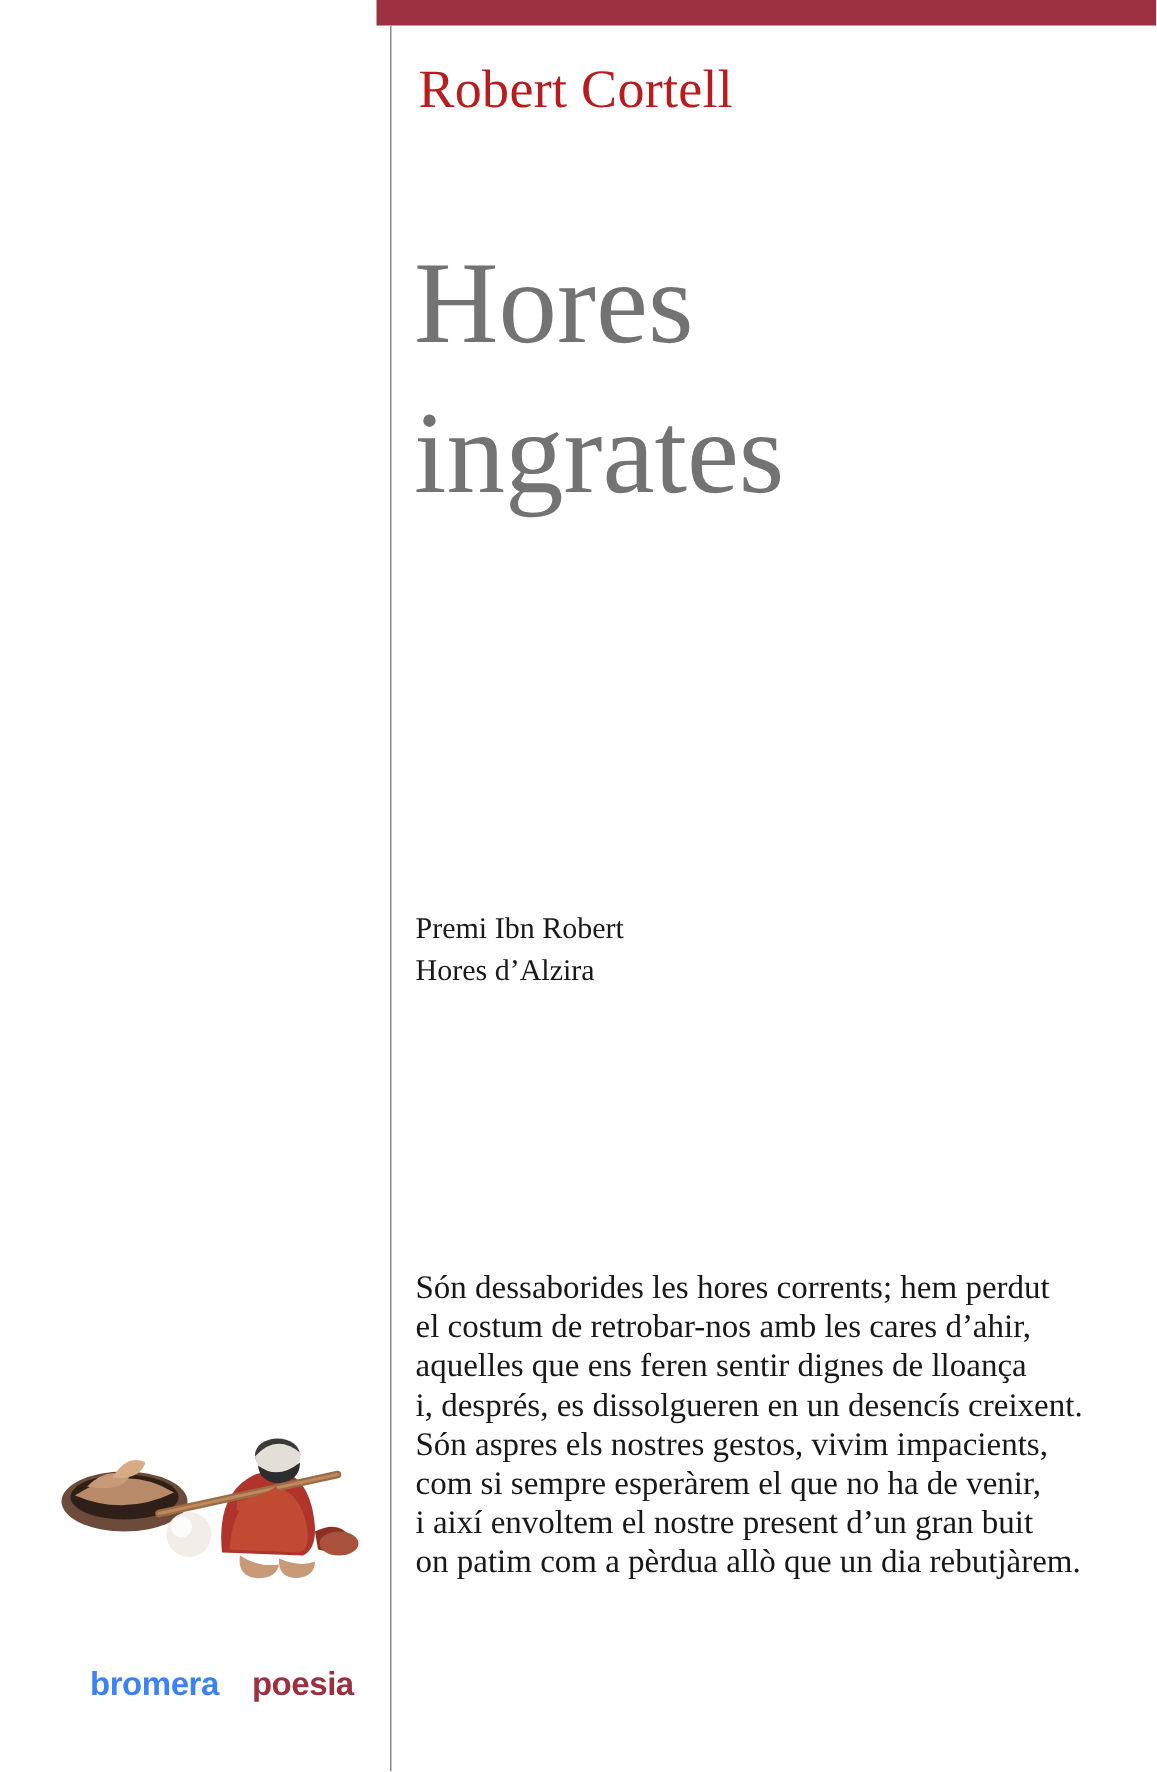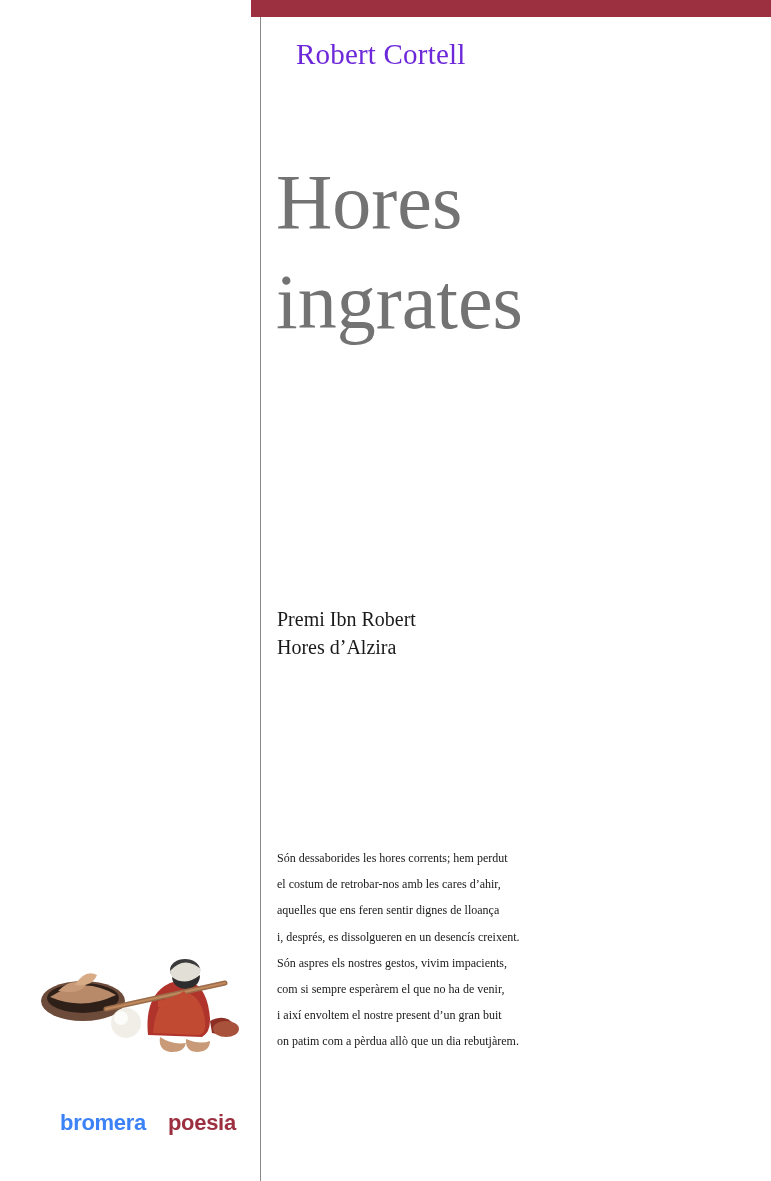--- a/index.html
+++ b/index.html
@@ -41,10 +41,10 @@
   
   .author {
     position: absolute;
-    left: 296px;
+    left: 279px;
     top: 38px;
-    font-size: 29px;
-    color: #6d28d9;
+    font-size: 36px;
+    color: #b91c1c;
     letter-spacing: 0.2px;
     font-family: "Liberation Serif", serif;
   }

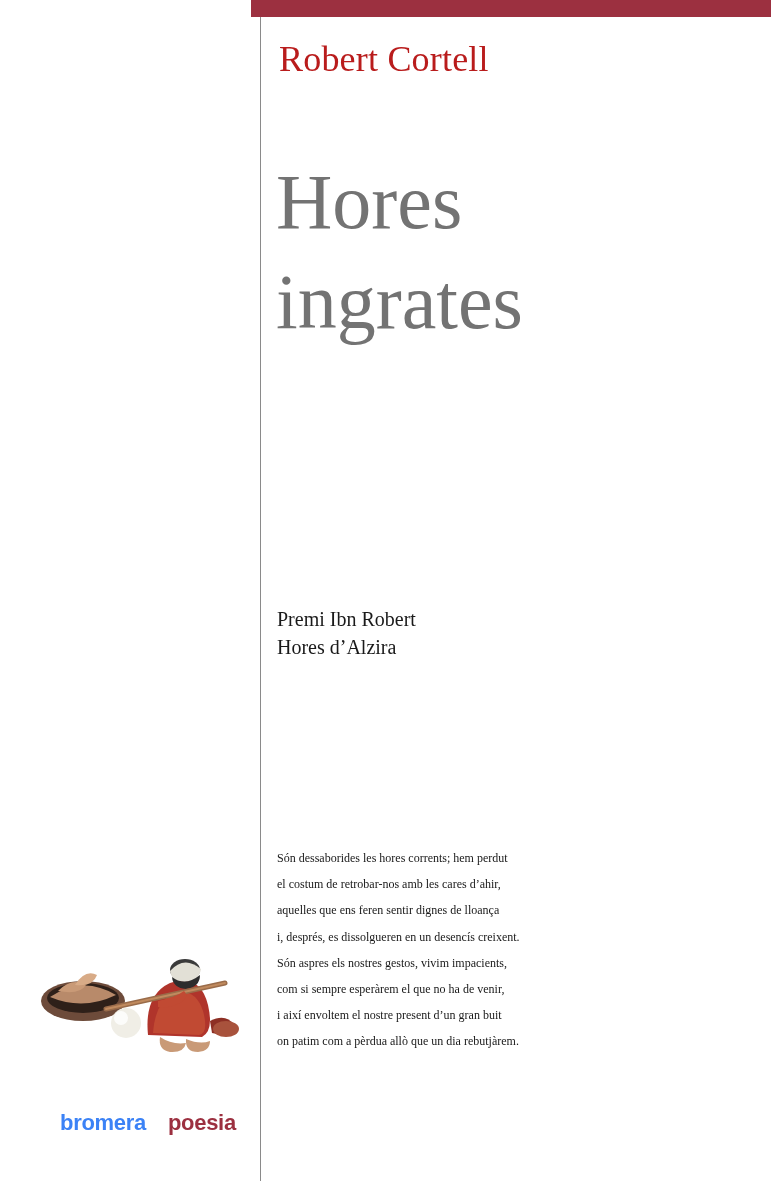--- a/index.html
+++ b/index.html
@@ -82,7 +82,7 @@
     left: 277px;
     top: 845px;
     width: 440px;
-    font-size: 12px;
+    font-size: 22px;
     line-height: 26.2px;
     color: #181818;
   }

